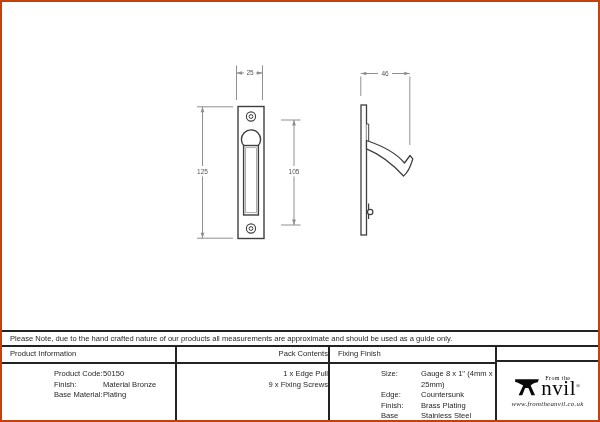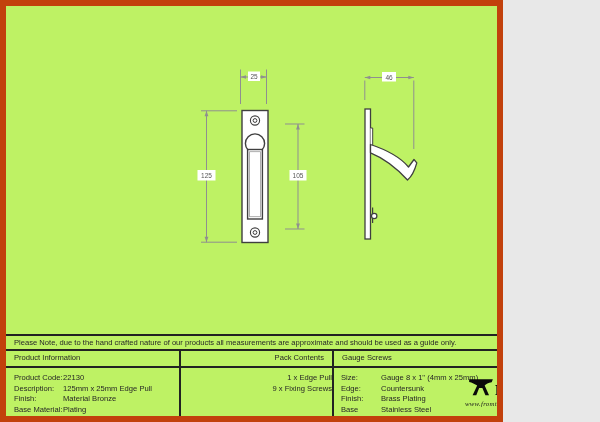--- a/index.html
+++ b/index.html
@@ -5,9 +5,9 @@
   html,body{margin:0;padding:0;background:#e8e8e8;}
   .page{
     position:relative;
-    width:503px;height:422px;
-    background:#bef264;
-    border:6px solid #c2410c;
+    width:600px;height:422px;
+    background:#ffffff;
+    border:2px solid #c2410c;
     box-sizing:border-box;
     font-family:"Liberation Sans", sans-serif;
     color:#1f1f1f;

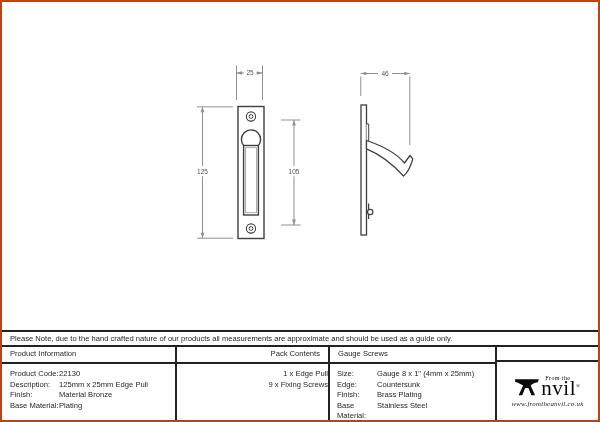--- a/index.html
+++ b/index.html
@@ -36,7 +36,7 @@
   .col-header{
     height:13px;
     border-bottom:2px solid #222;
-    padding:2px 8px 0 8px;
+    padding:2px 0 0 8px;
     font-size:7.6px;color:#262626;
   }
   .col-header.empty{padding:0;}

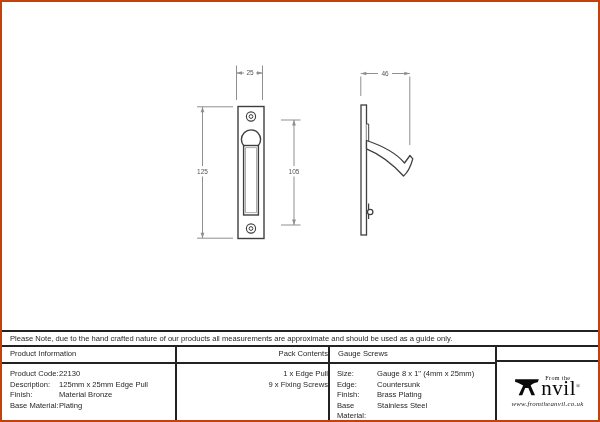--- a/index.html
+++ b/index.html
@@ -169,7 +169,7 @@
     </div>
 
     <div class="col col3">
-      <div class="col-header">Gauge Screws</div>
+      <div class="col-header">Fixing Finish</div>
       <div class="col-body">
         <div class="kv">
           <span class="k">Size:</span>

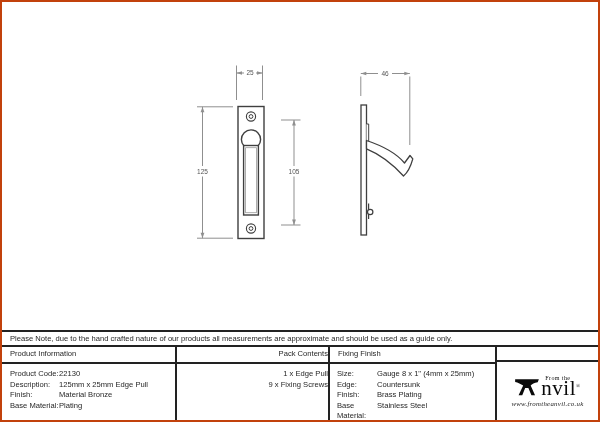--- a/index.html
+++ b/index.html
@@ -40,7 +40,7 @@
     font-size:7.6px;color:#262626;
   }
   .col-header.empty{padding:0;}
-  .col-body{padding:5px 0 0 8px;font-size:7.6px;line-height:10.6px;color:#262626;}
+  .col-body{padding:5px 0 0 8px;font-size:7.6px;line-height:10.6px;color:#262626;margin-left:44px;}
   .kv{display:flex;}
   .kv .k{flex:0 0 49px;}
   .col3 .col-body{padding-left:7px;}

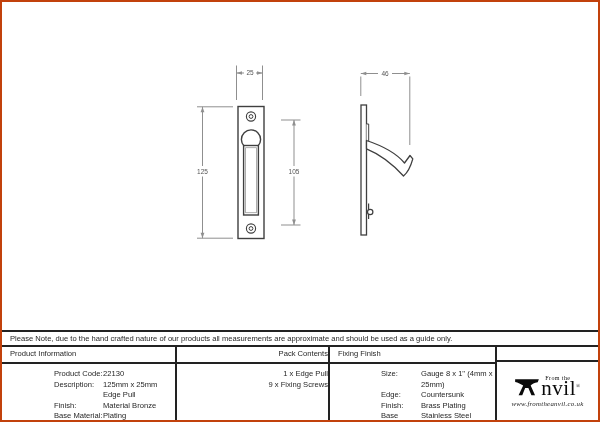--- a/index.html
+++ b/index.html
@@ -143,7 +143,7 @@
       <div class="col-body">
         <div class="kv">
           <span class="k">Product Code:</span>
-          <span class="v">22130</span>
+          <span class="v">50150</span>
         </div>
         <div class="kv">
           <span class="k">Description:</span>

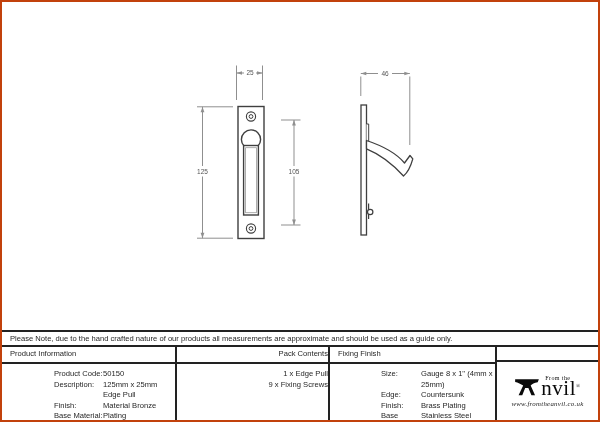--- a/index.html
+++ b/index.html
@@ -146,10 +146,6 @@
           <span class="v">50150</span>
         </div>
         <div class="kv">
-          <span class="k">Description:</span>
-          <span class="v">125mm x 25mm Edge Pull</span>
-        </div>
-        <div class="kv">
           <span class="k">Finish:</span>
           <span class="v">Material Bronze</span>
         </div>

